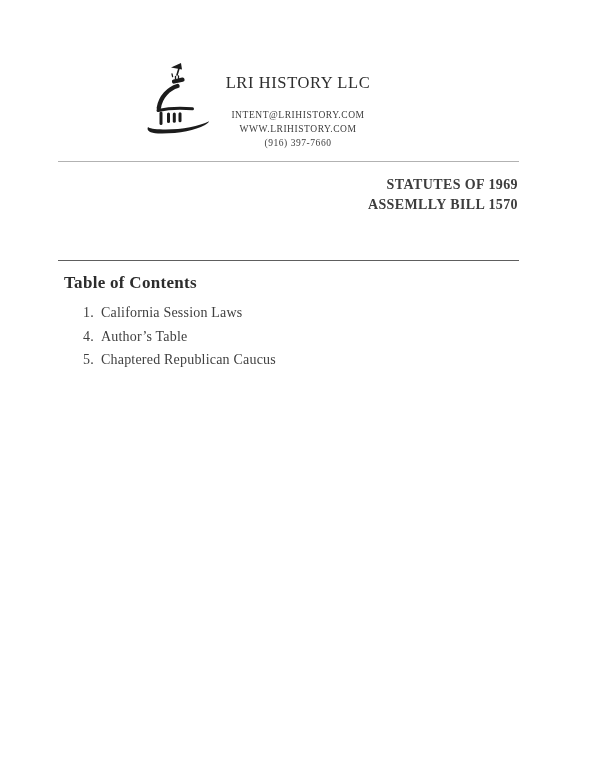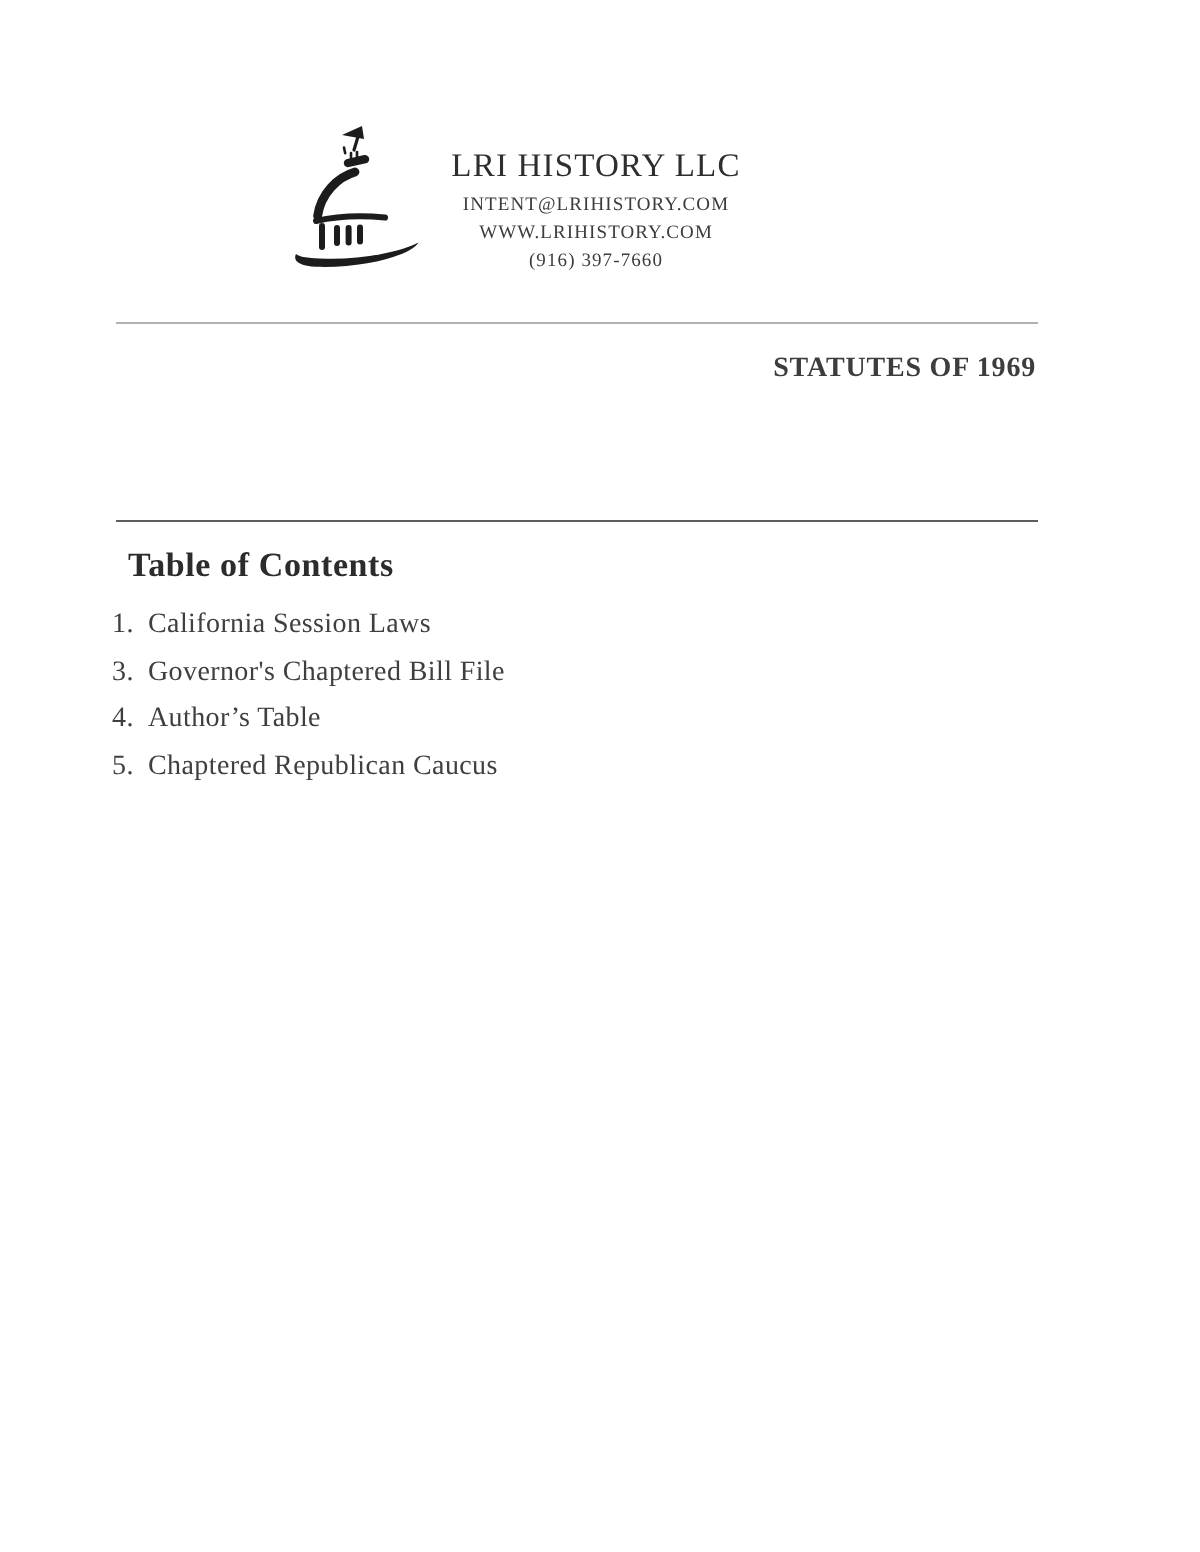--- a/index.html
+++ b/index.html
@@ -41,7 +41,7 @@
     white-space: nowrap;
   }
   .contact-lines {
-    margin-top: 4px;
+    margin-top: 16px;
     font-size: 9.5px;
     line-height: 14px;
     letter-spacing: 0.55px;

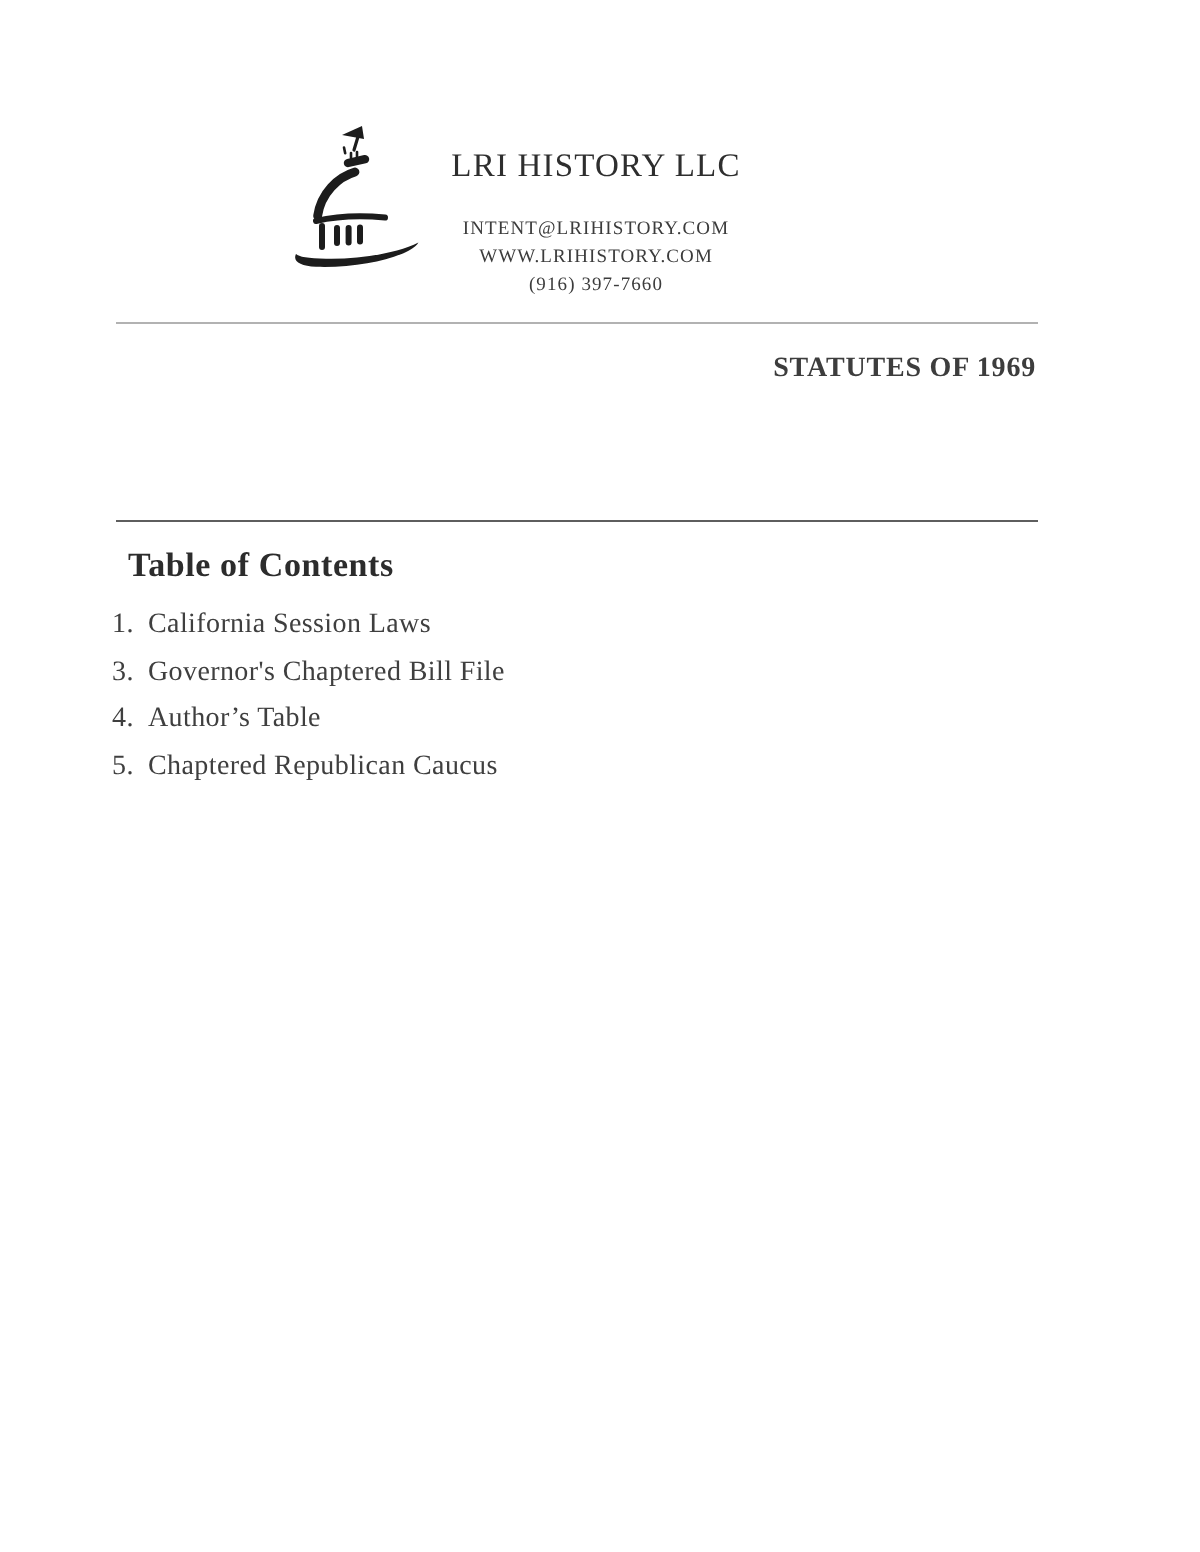--- a/index.html
+++ b/index.html
@@ -152,6 +152,7 @@
 
   <div class="case-ref">
     <div class="case-line">STATUTES OF 1969</div>
+    <div class="case-line">ASSEMLLY BILL 1570</div>
   </div>
 
   <div class="rule-bottom"></div>

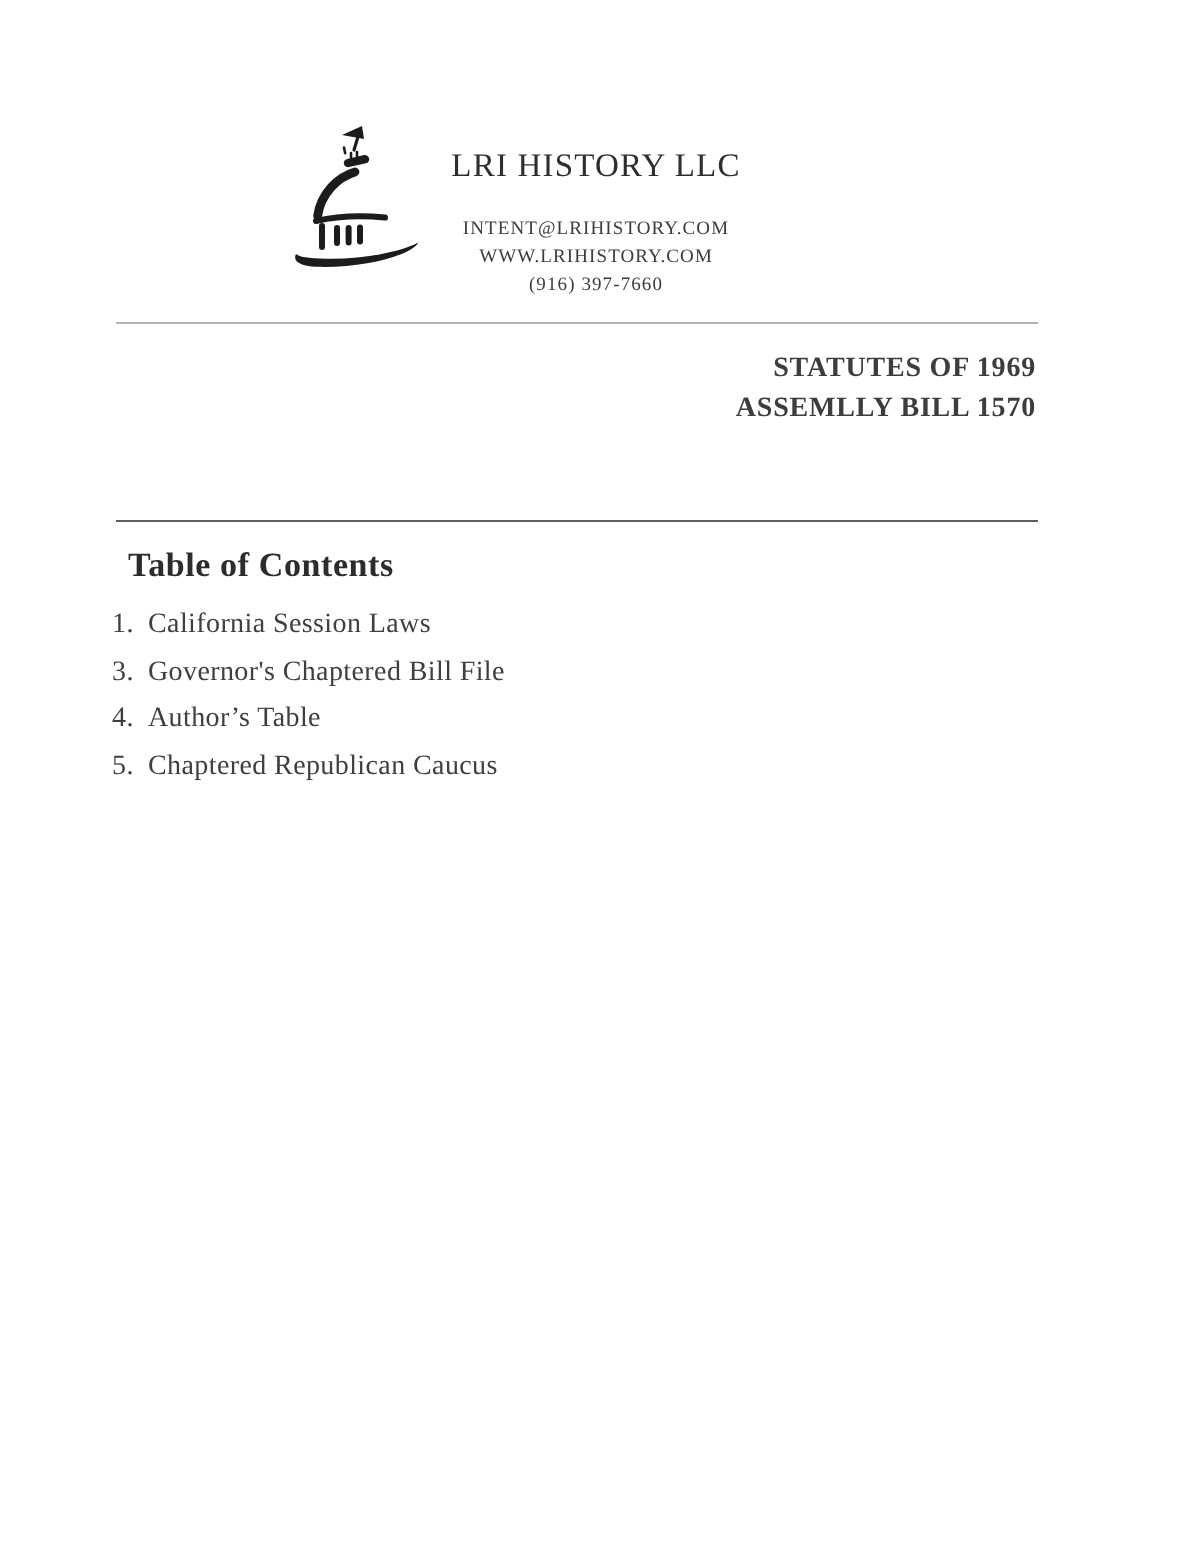--- a/index.html
+++ b/index.html
@@ -94,7 +94,7 @@
   }
   .toc-list {
     position: absolute;
-    left: 56px;
+    left: 83px;
     top: 301px;
     font-size: 14px;
     line-height: 23.7px;

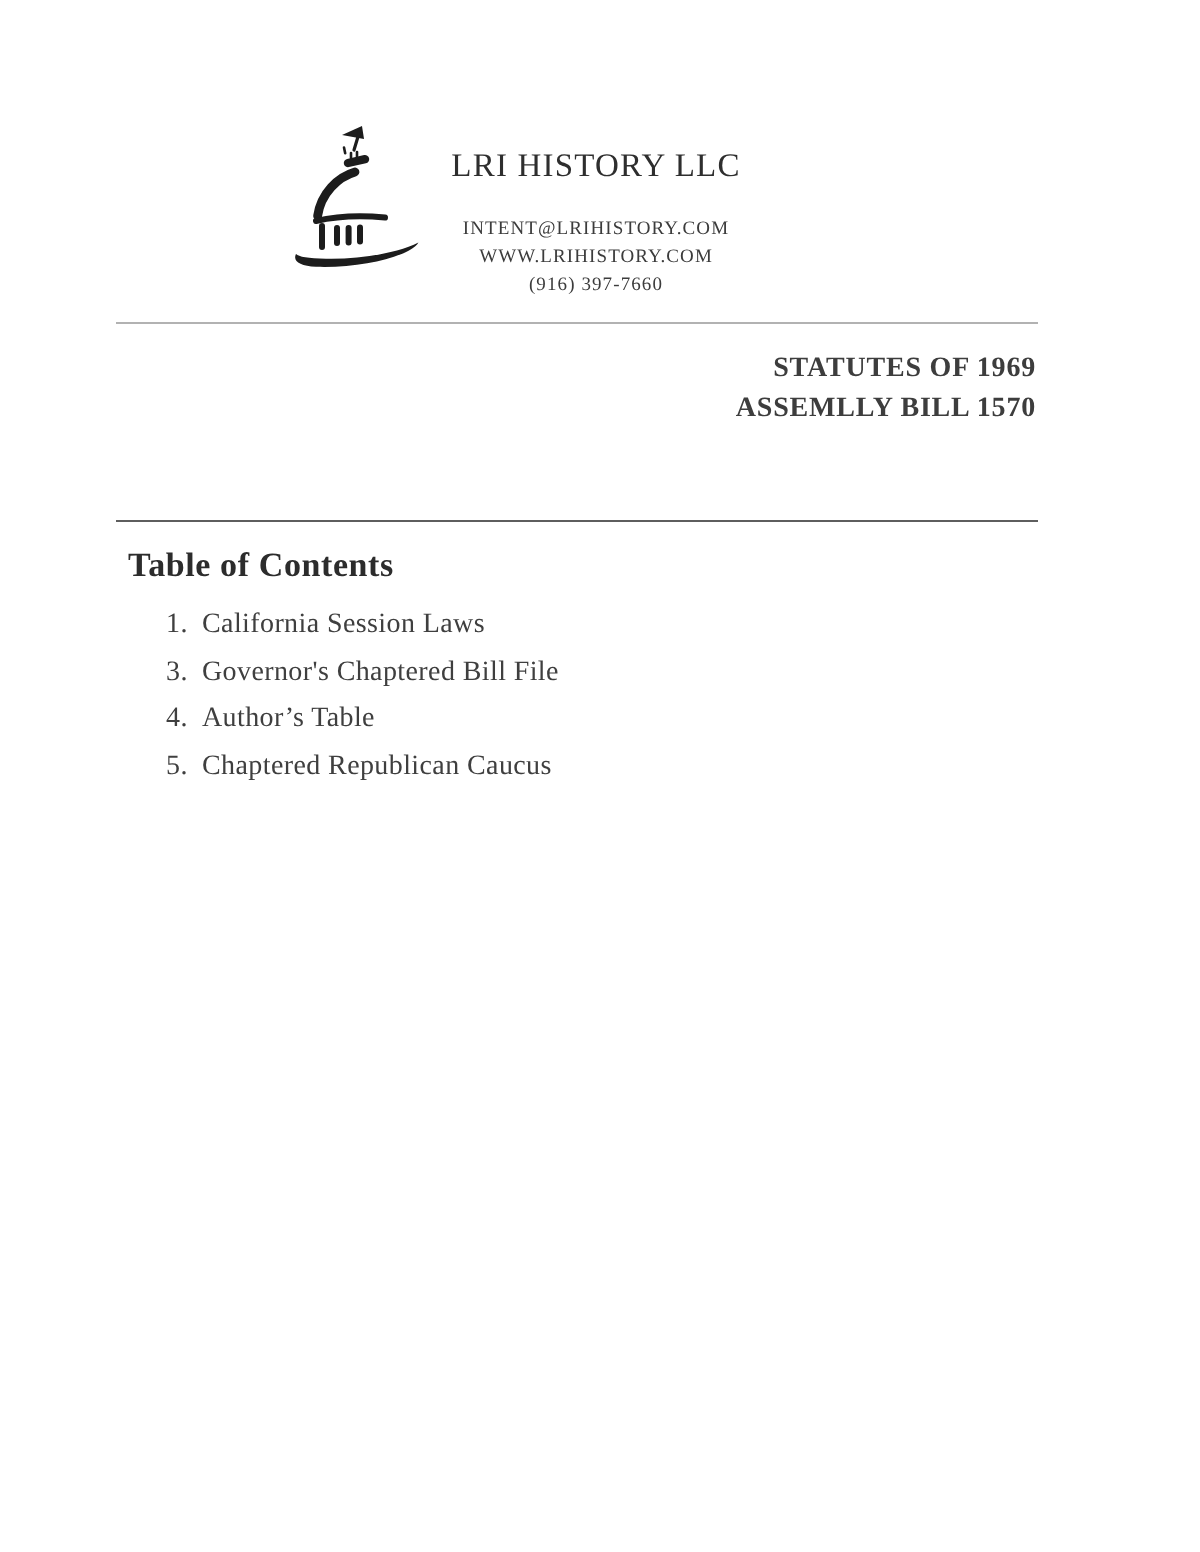--- a/index.html
+++ b/index.html
@@ -164,9 +164,6 @@
       <span class="toc-num">1.</span><span class="toc-label">California Session Laws</span>
     </div>
     <div class="toc-item">
-      <span class="toc-num">3.</span><span class="toc-label">Governor's Chaptered Bill File</span>
-    </div>
-    <div class="toc-item">
       <span class="toc-num">4.</span><span class="toc-label">Author’s Table</span>
     </div>
     <div class="toc-item">

